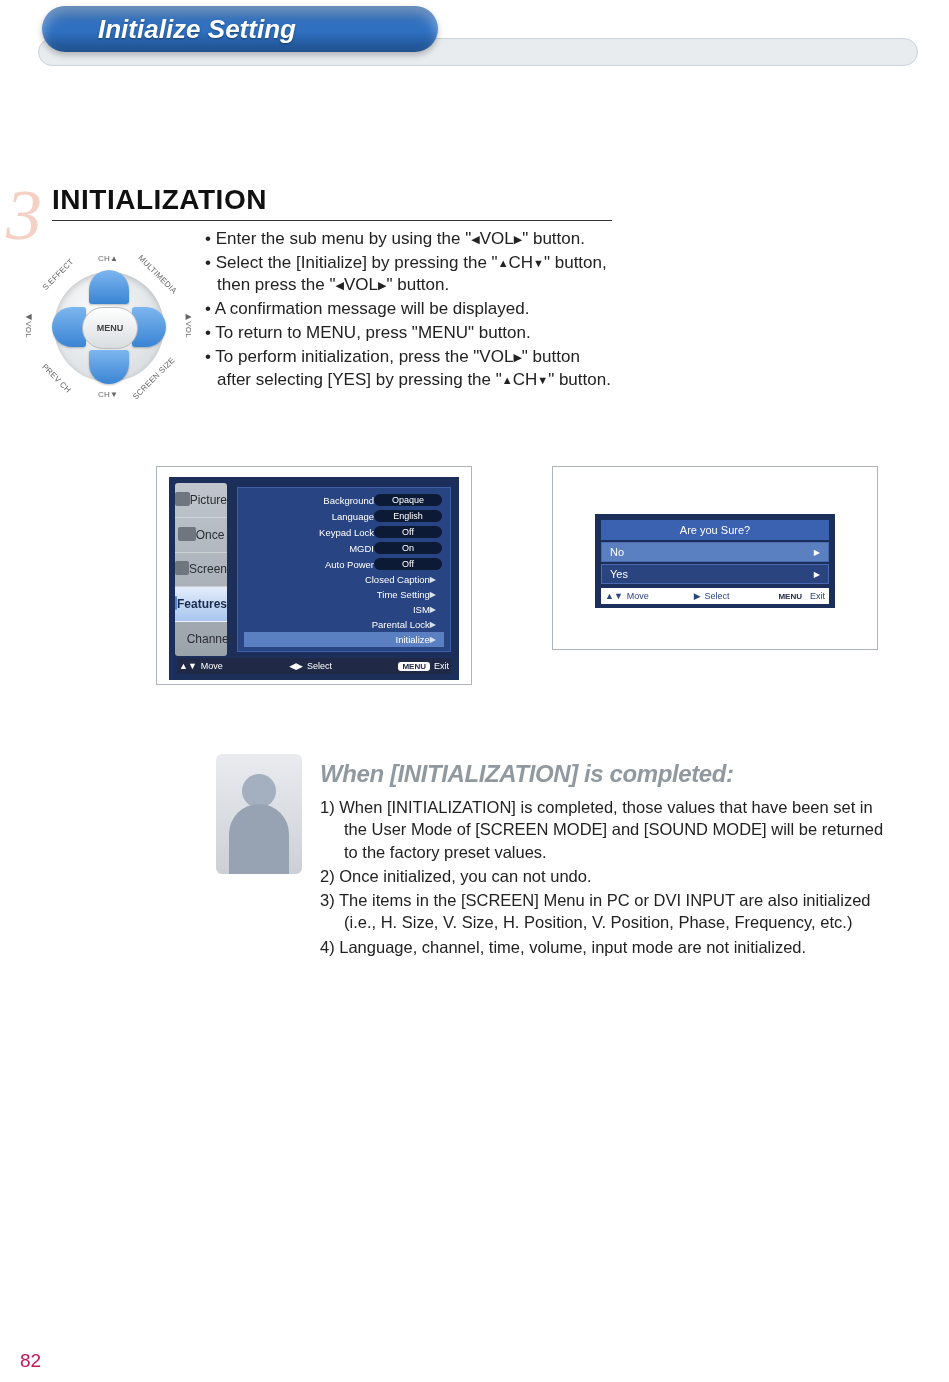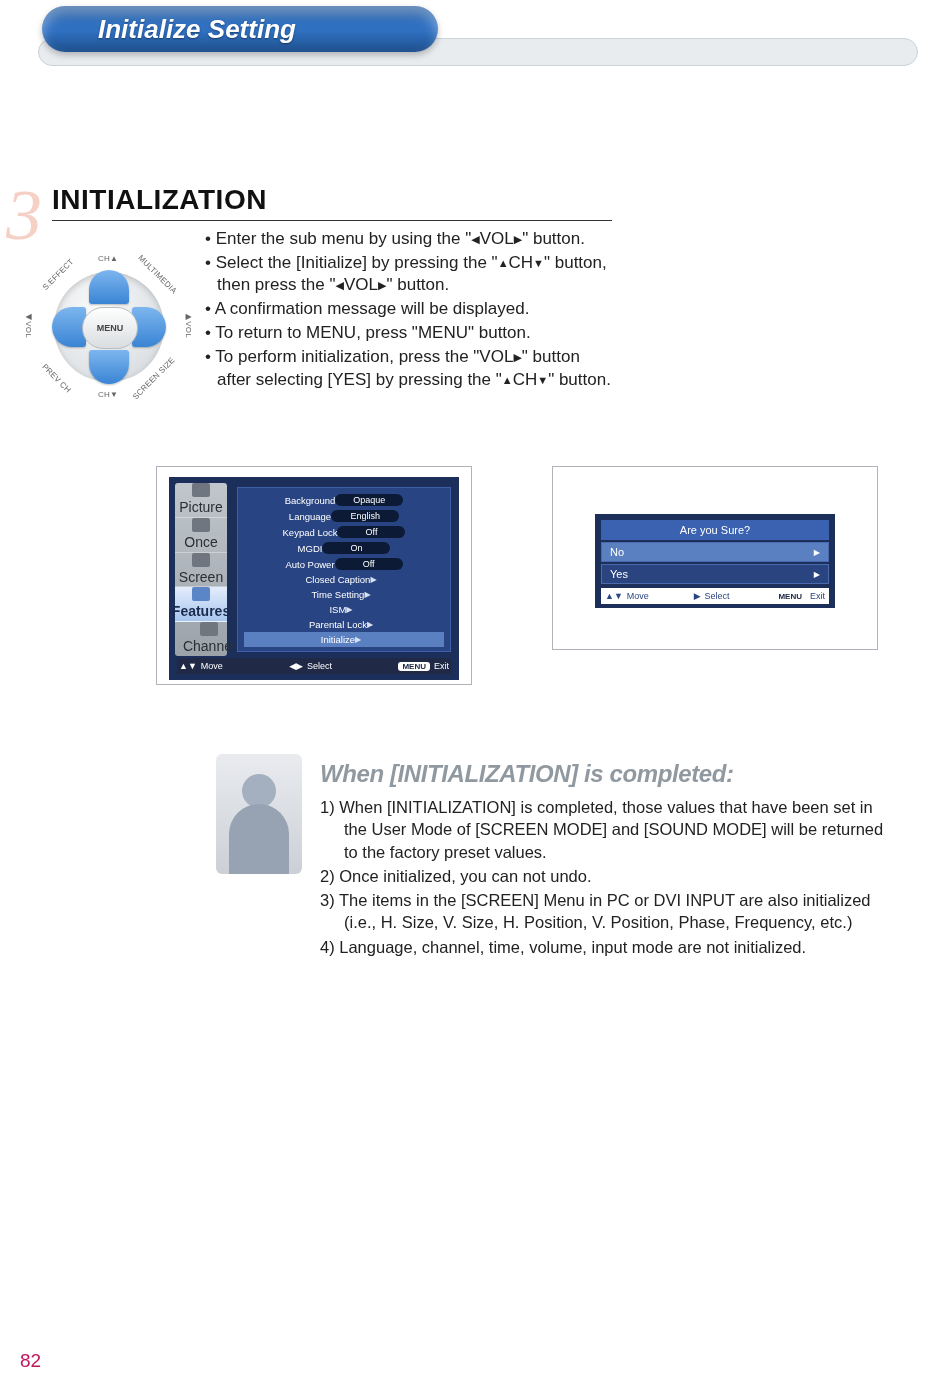--- a/index.html
+++ b/index.html
@@ -185,9 +185,10 @@
   .osd1-left .cat {
     flex: 1;
     display: flex;
-    flex-direction: column;
+    flex-direction: row;
     align-items: center;
-    font-size: 14px;
+    justify-content: center;
+    font-size: 12px;
     color: #2a2f33;
     border-bottom: 1px solid rgba(255,255,255,0.35);
   }

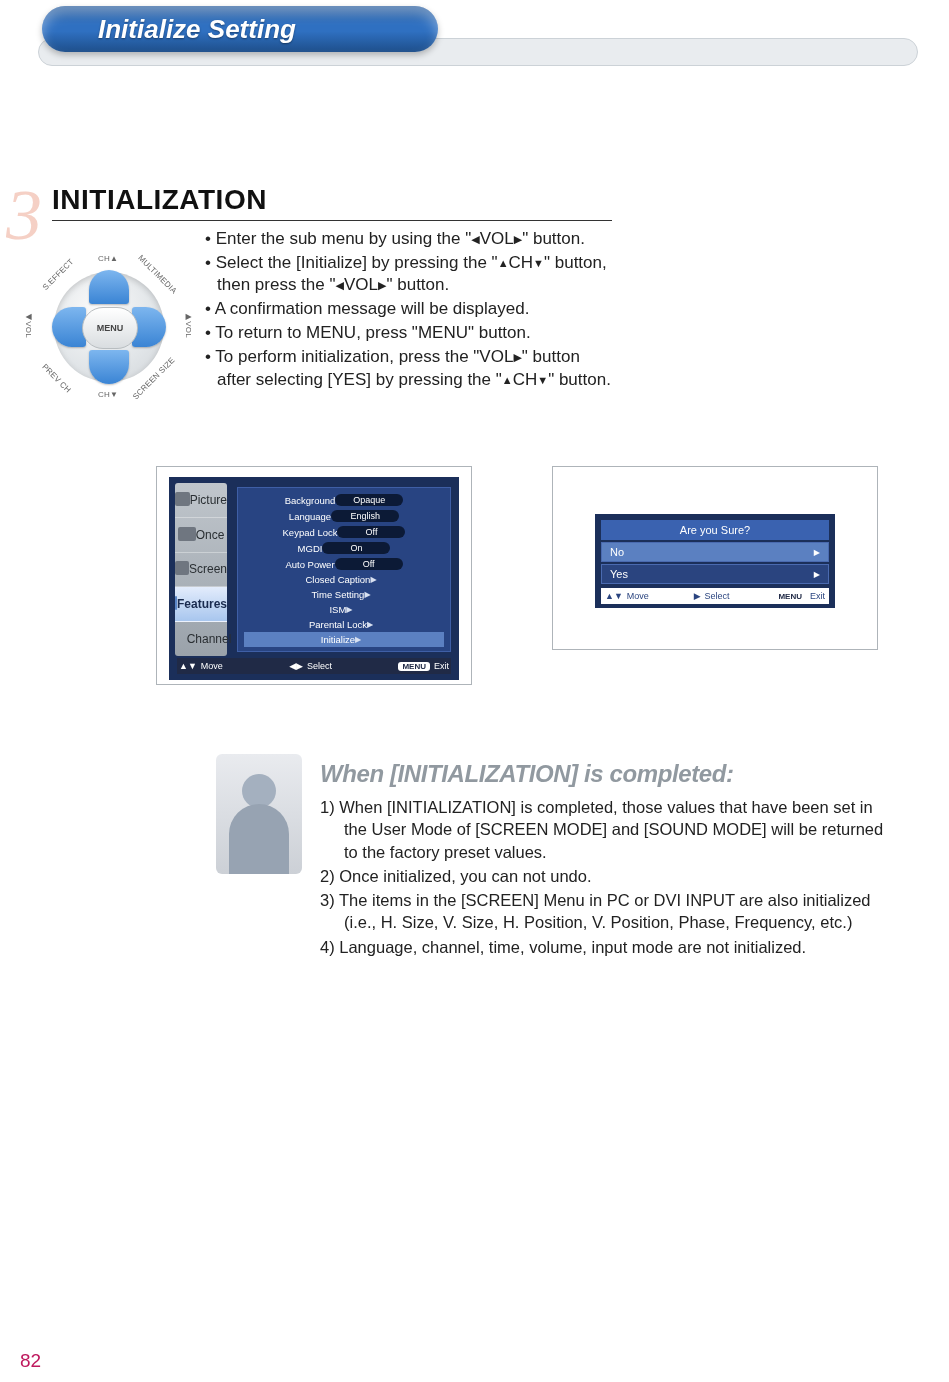--- a/index.html
+++ b/index.html
@@ -206,7 +206,7 @@
   }
   .osd1-row {
     display: flex;
-    justify-content: center;
+    justify-content: flex-end;
     align-items: center;
     padding: 2px 2px;
     font-size: 9.5px;

